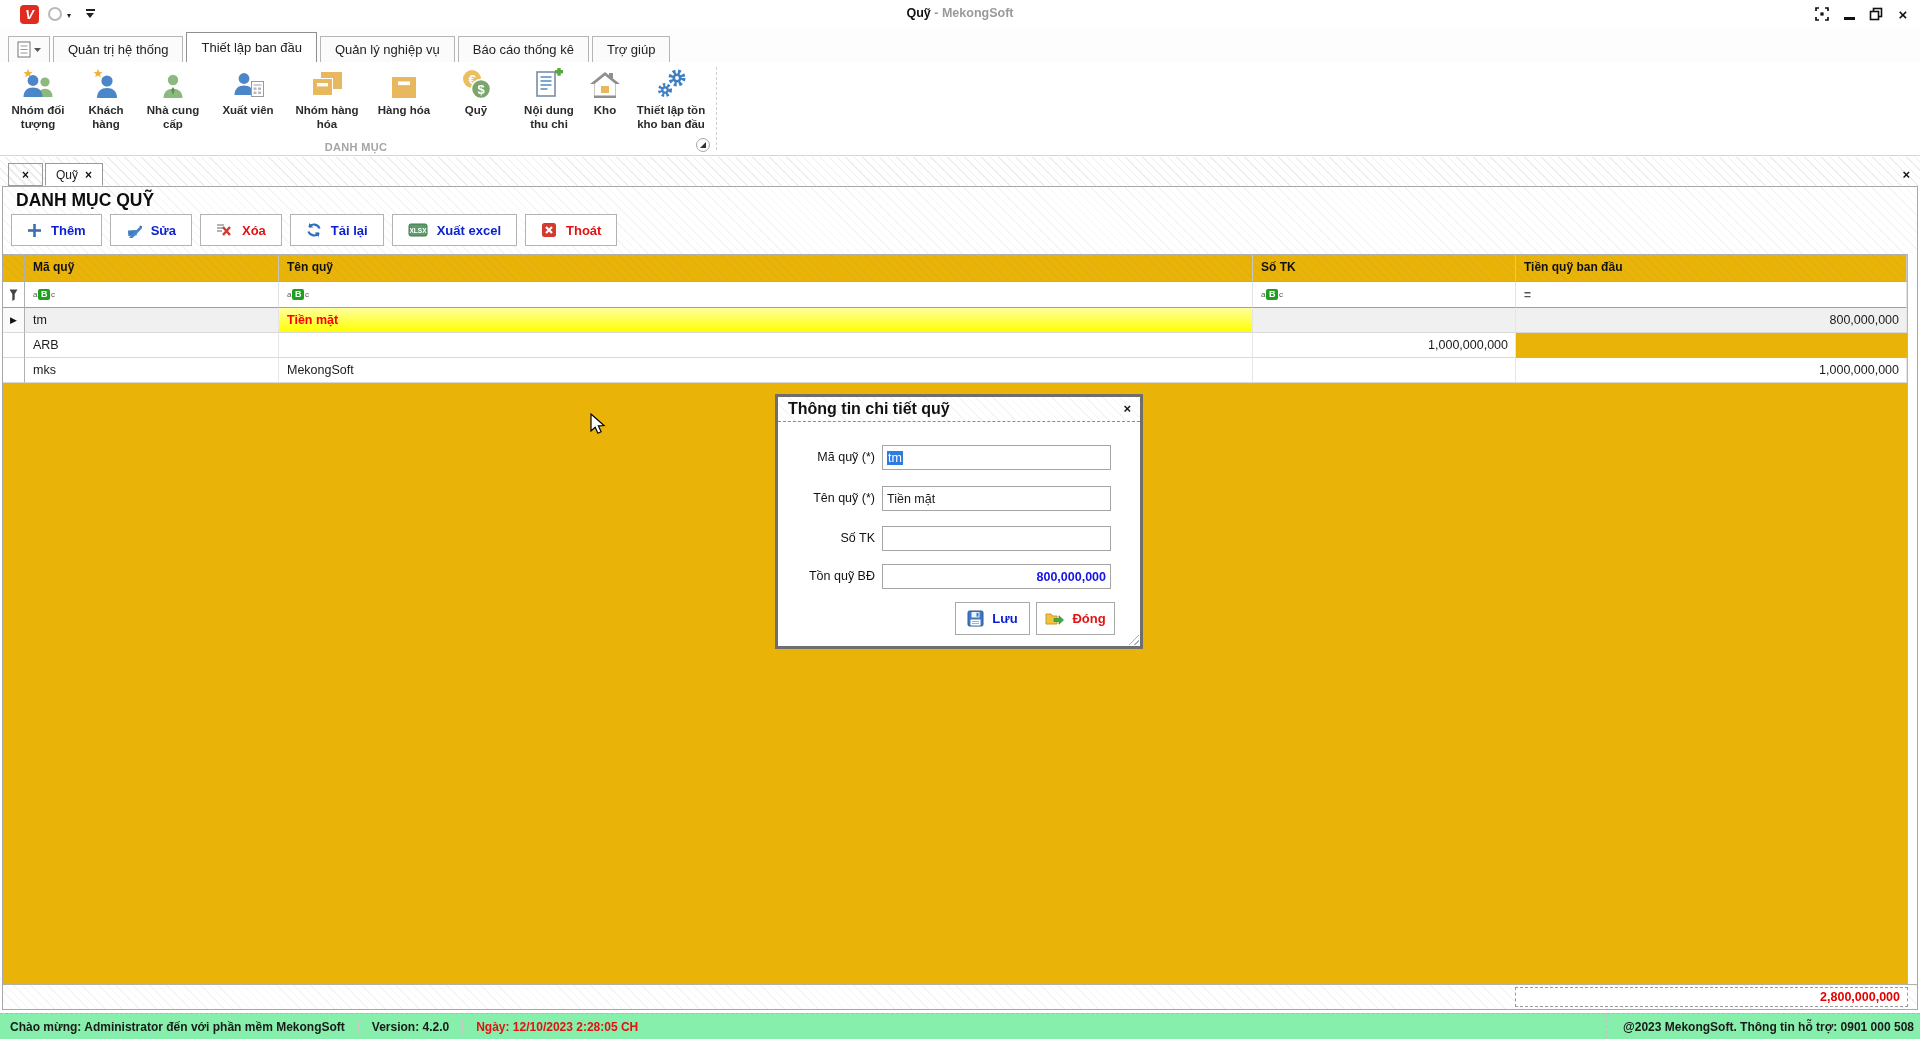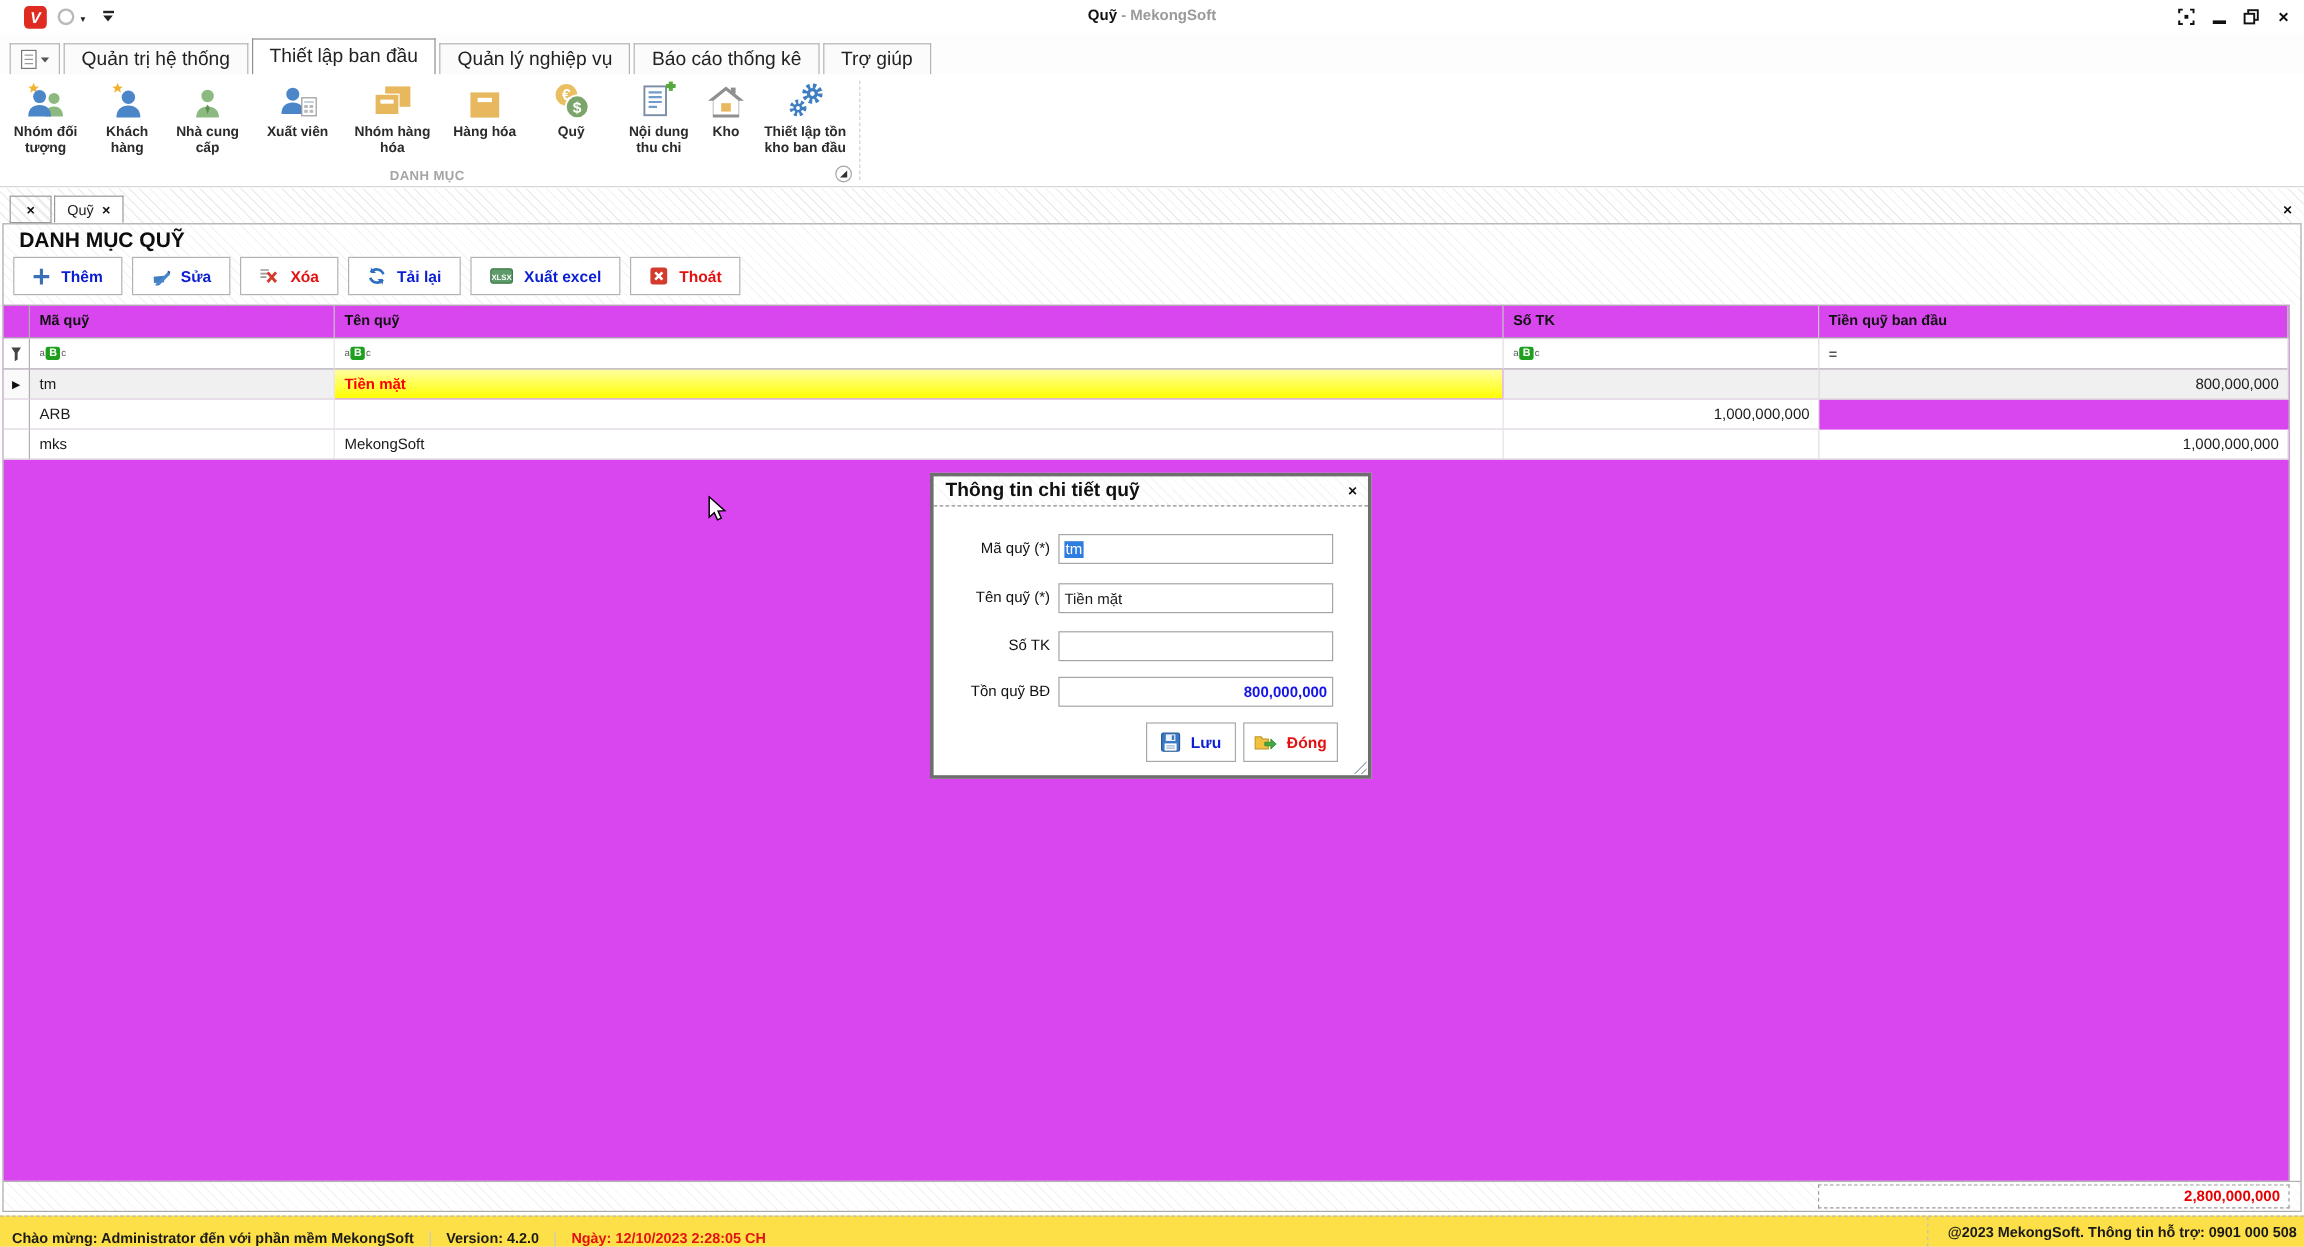--- a/index.html
+++ b/index.html
@@ -27,7 +27,7 @@
   
   .ribbontabs { position:absolute; left:0; top:28px; width:100%; height:34px; background:#fdfdfd; }
   .rtabs { position:absolute; left:8px; bottom:0; display:flex; gap:3px; align-items:flex-end; }
-  .rtab { height:26px; border:1px solid #b5b5b5; background:#fbfbfb; display:flex; align-items:center; justify-content:center; padding:0 14px; font-size:16px; color:#222; border-bottom:none; }
+  .rtab { height:26px; border:1px solid #b5b5b5; background:#fbfbfb; display:flex; align-items:center; justify-content:center; padding:0 14px; font-size:13px; color:#222; border-bottom:none; }
   .rtab.icon-only { padding:0 8px; }
   .rtab.active { background:#fff; border-color:#8f8f8f; height:30px; font-weight:normal; }
 

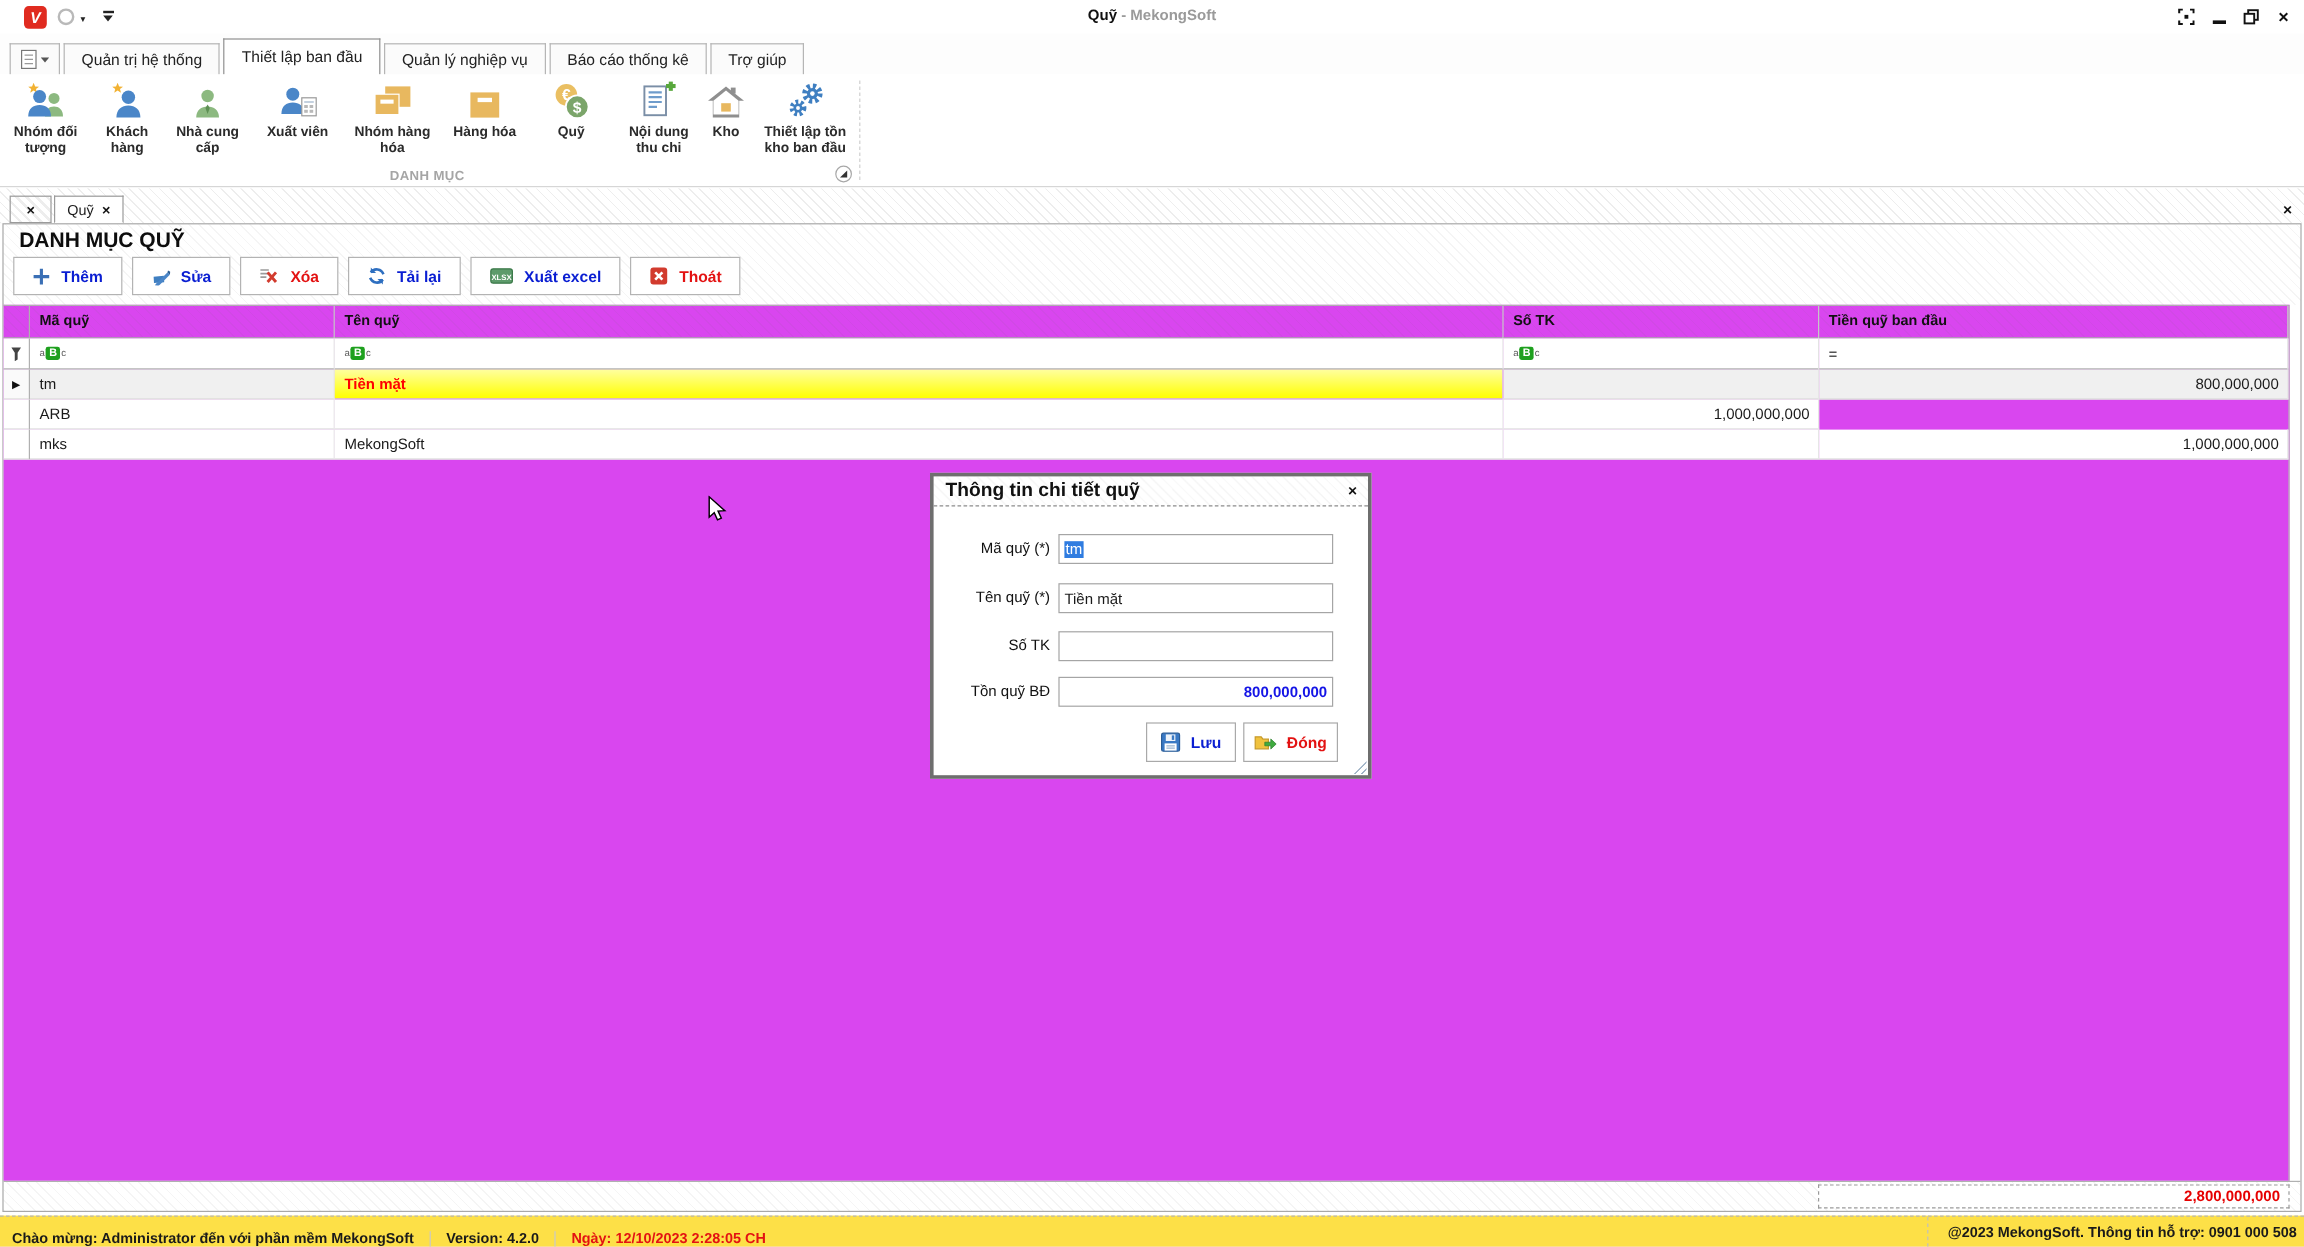--- a/index.html
+++ b/index.html
@@ -59,7 +59,7 @@
   .tbtn.red { color:#e31212; }
 
   
-  .grid { position:absolute; left:0; top:67px; right:9px; bottom:25px; background:#d946ef; border-right:1px solid #b7b7b7; }
+  .grid { position:absolute; left:0; top:67px; right:9px; bottom:25px; background:#eab308; border-right:1px solid #b7b7b7; }
   .grow { display:grid; grid-template-columns:22px 254px 974px 263px 1fr; }
   .ghead { border-top:1px solid #b0b0b0; }
   .ghead .hc { height:27px; font-weight:bold; padding:5px 0 0 8px; border-right:1px solid #c6c6c6; border-bottom:1px solid #aaaaaa; color:#111; }

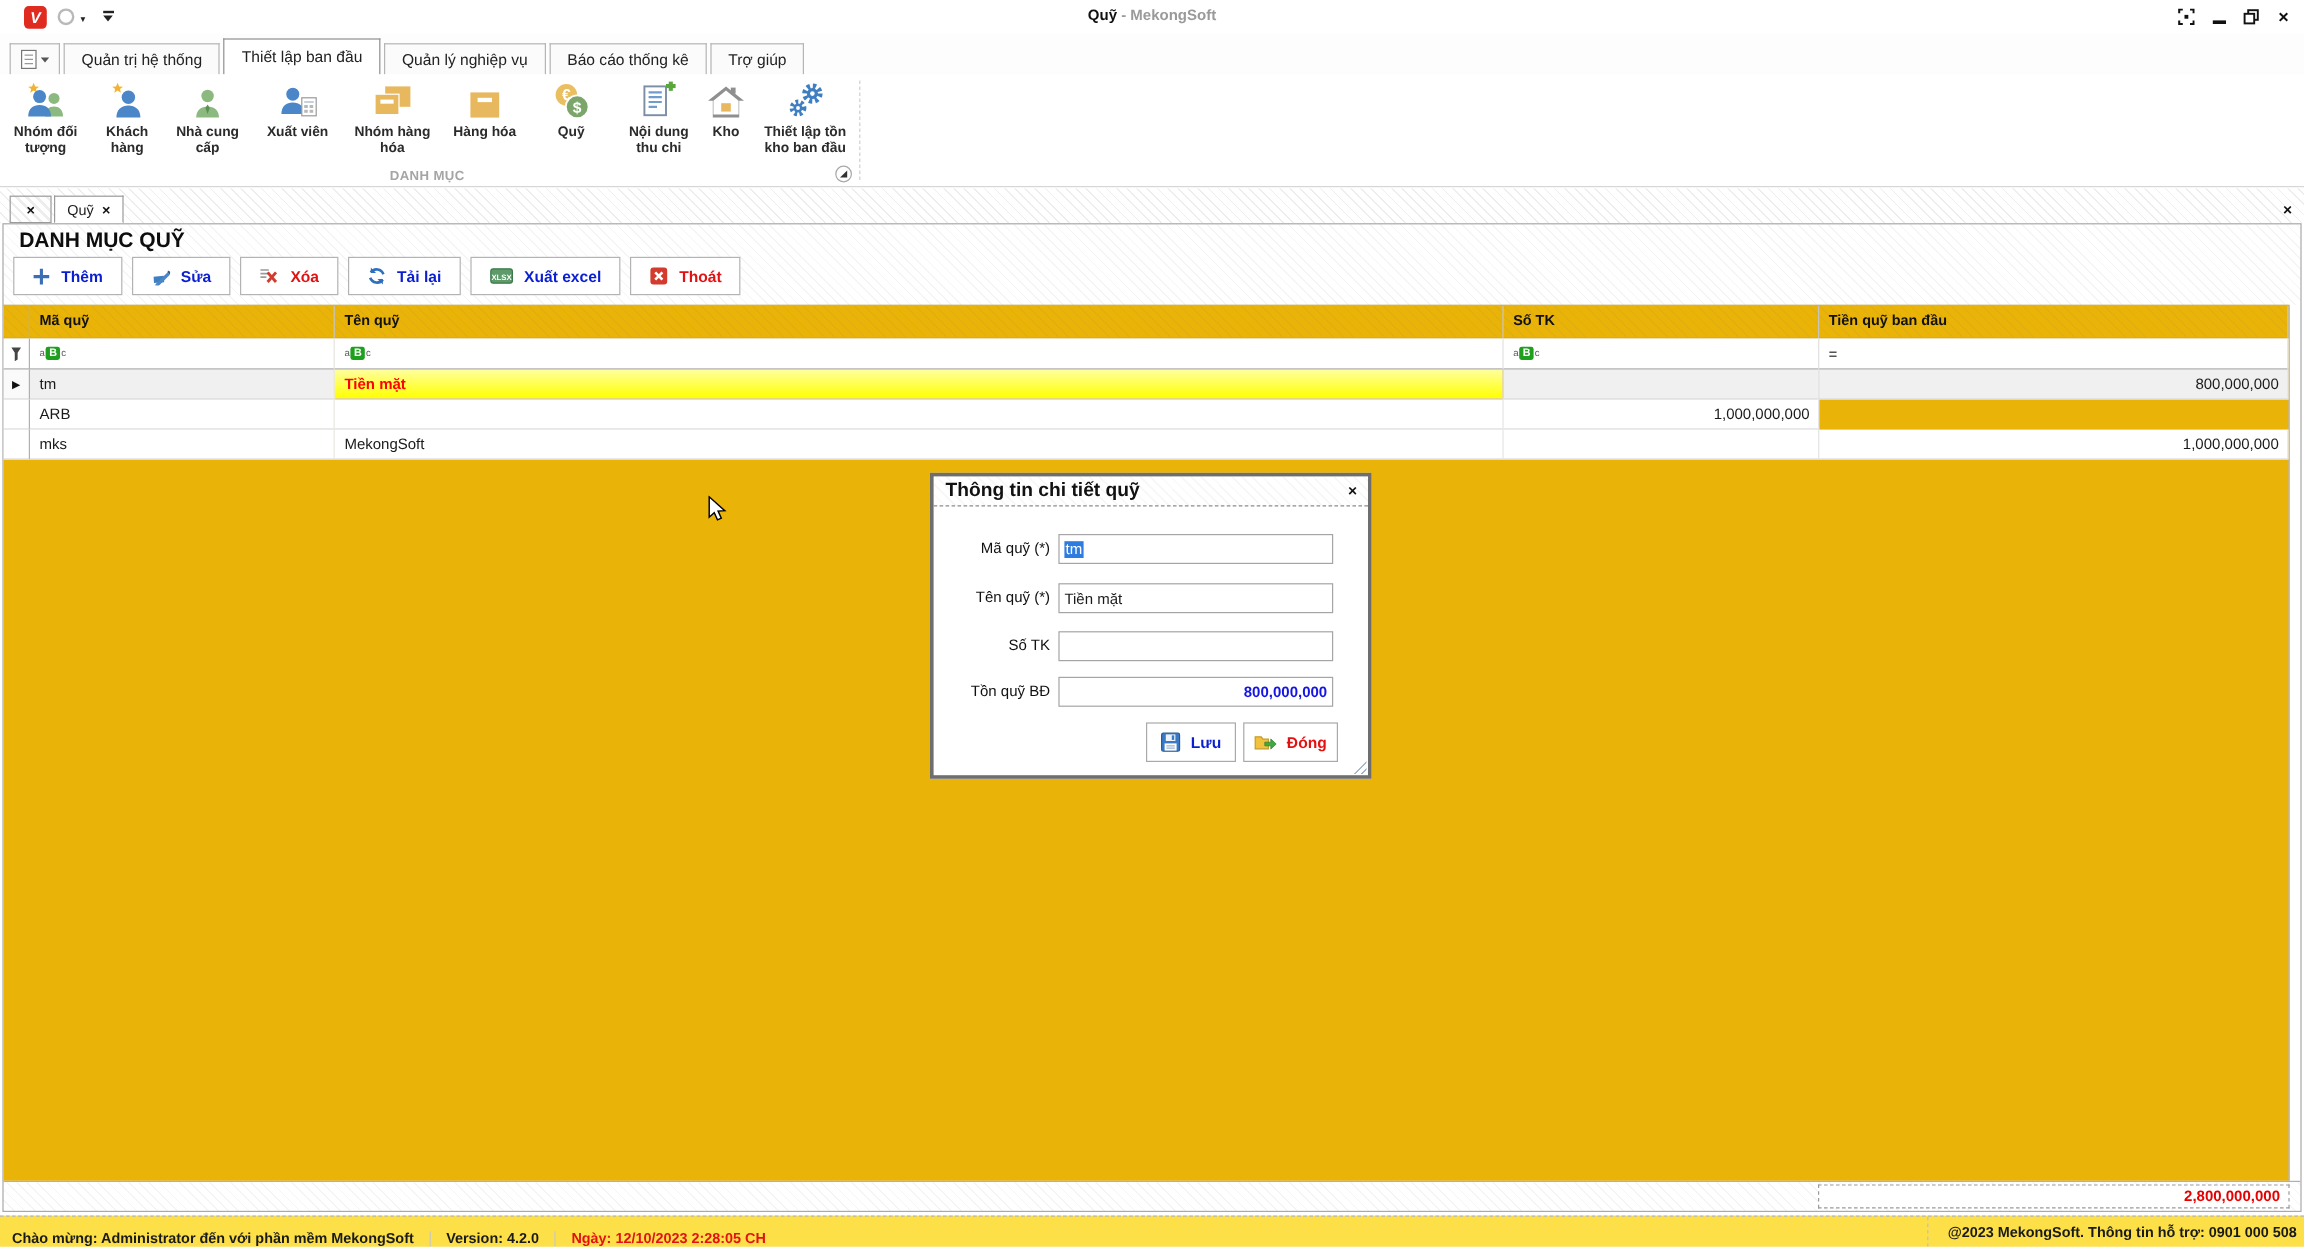--- a/index.html
+++ b/index.html
@@ -83,7 +83,7 @@
   .total-cell { position:absolute; left:1512px; right:9px; top:2px; bottom:2px; background:#fff; border:1px dashed #9a9a9a; color:#e60000; font-weight:bold; font-size:12.5px; display:flex; align-items:center; justify-content:flex-end; padding-right:7px; }
 
   
-  .statusbar { position:absolute; left:0; top:1013px; width:100%; height:26px; background:#fde047; border-top:1px dashed #b5b5b5; display:flex; align-items:flex-end; }
+  .statusbar { position:absolute; left:0; top:1013px; width:100%; height:26px; background:#86efac; border-top:1px dashed #b5b5b5; display:flex; align-items:center; }
   .statusbar .left { display:flex; align-items:center; gap:13px; padding-left:10px; font-weight:bold; }
   .statusbar .sep { width:1px; height:13px; background:#c9c9c9; }
   .statusbar .date { color:#e31212; }

